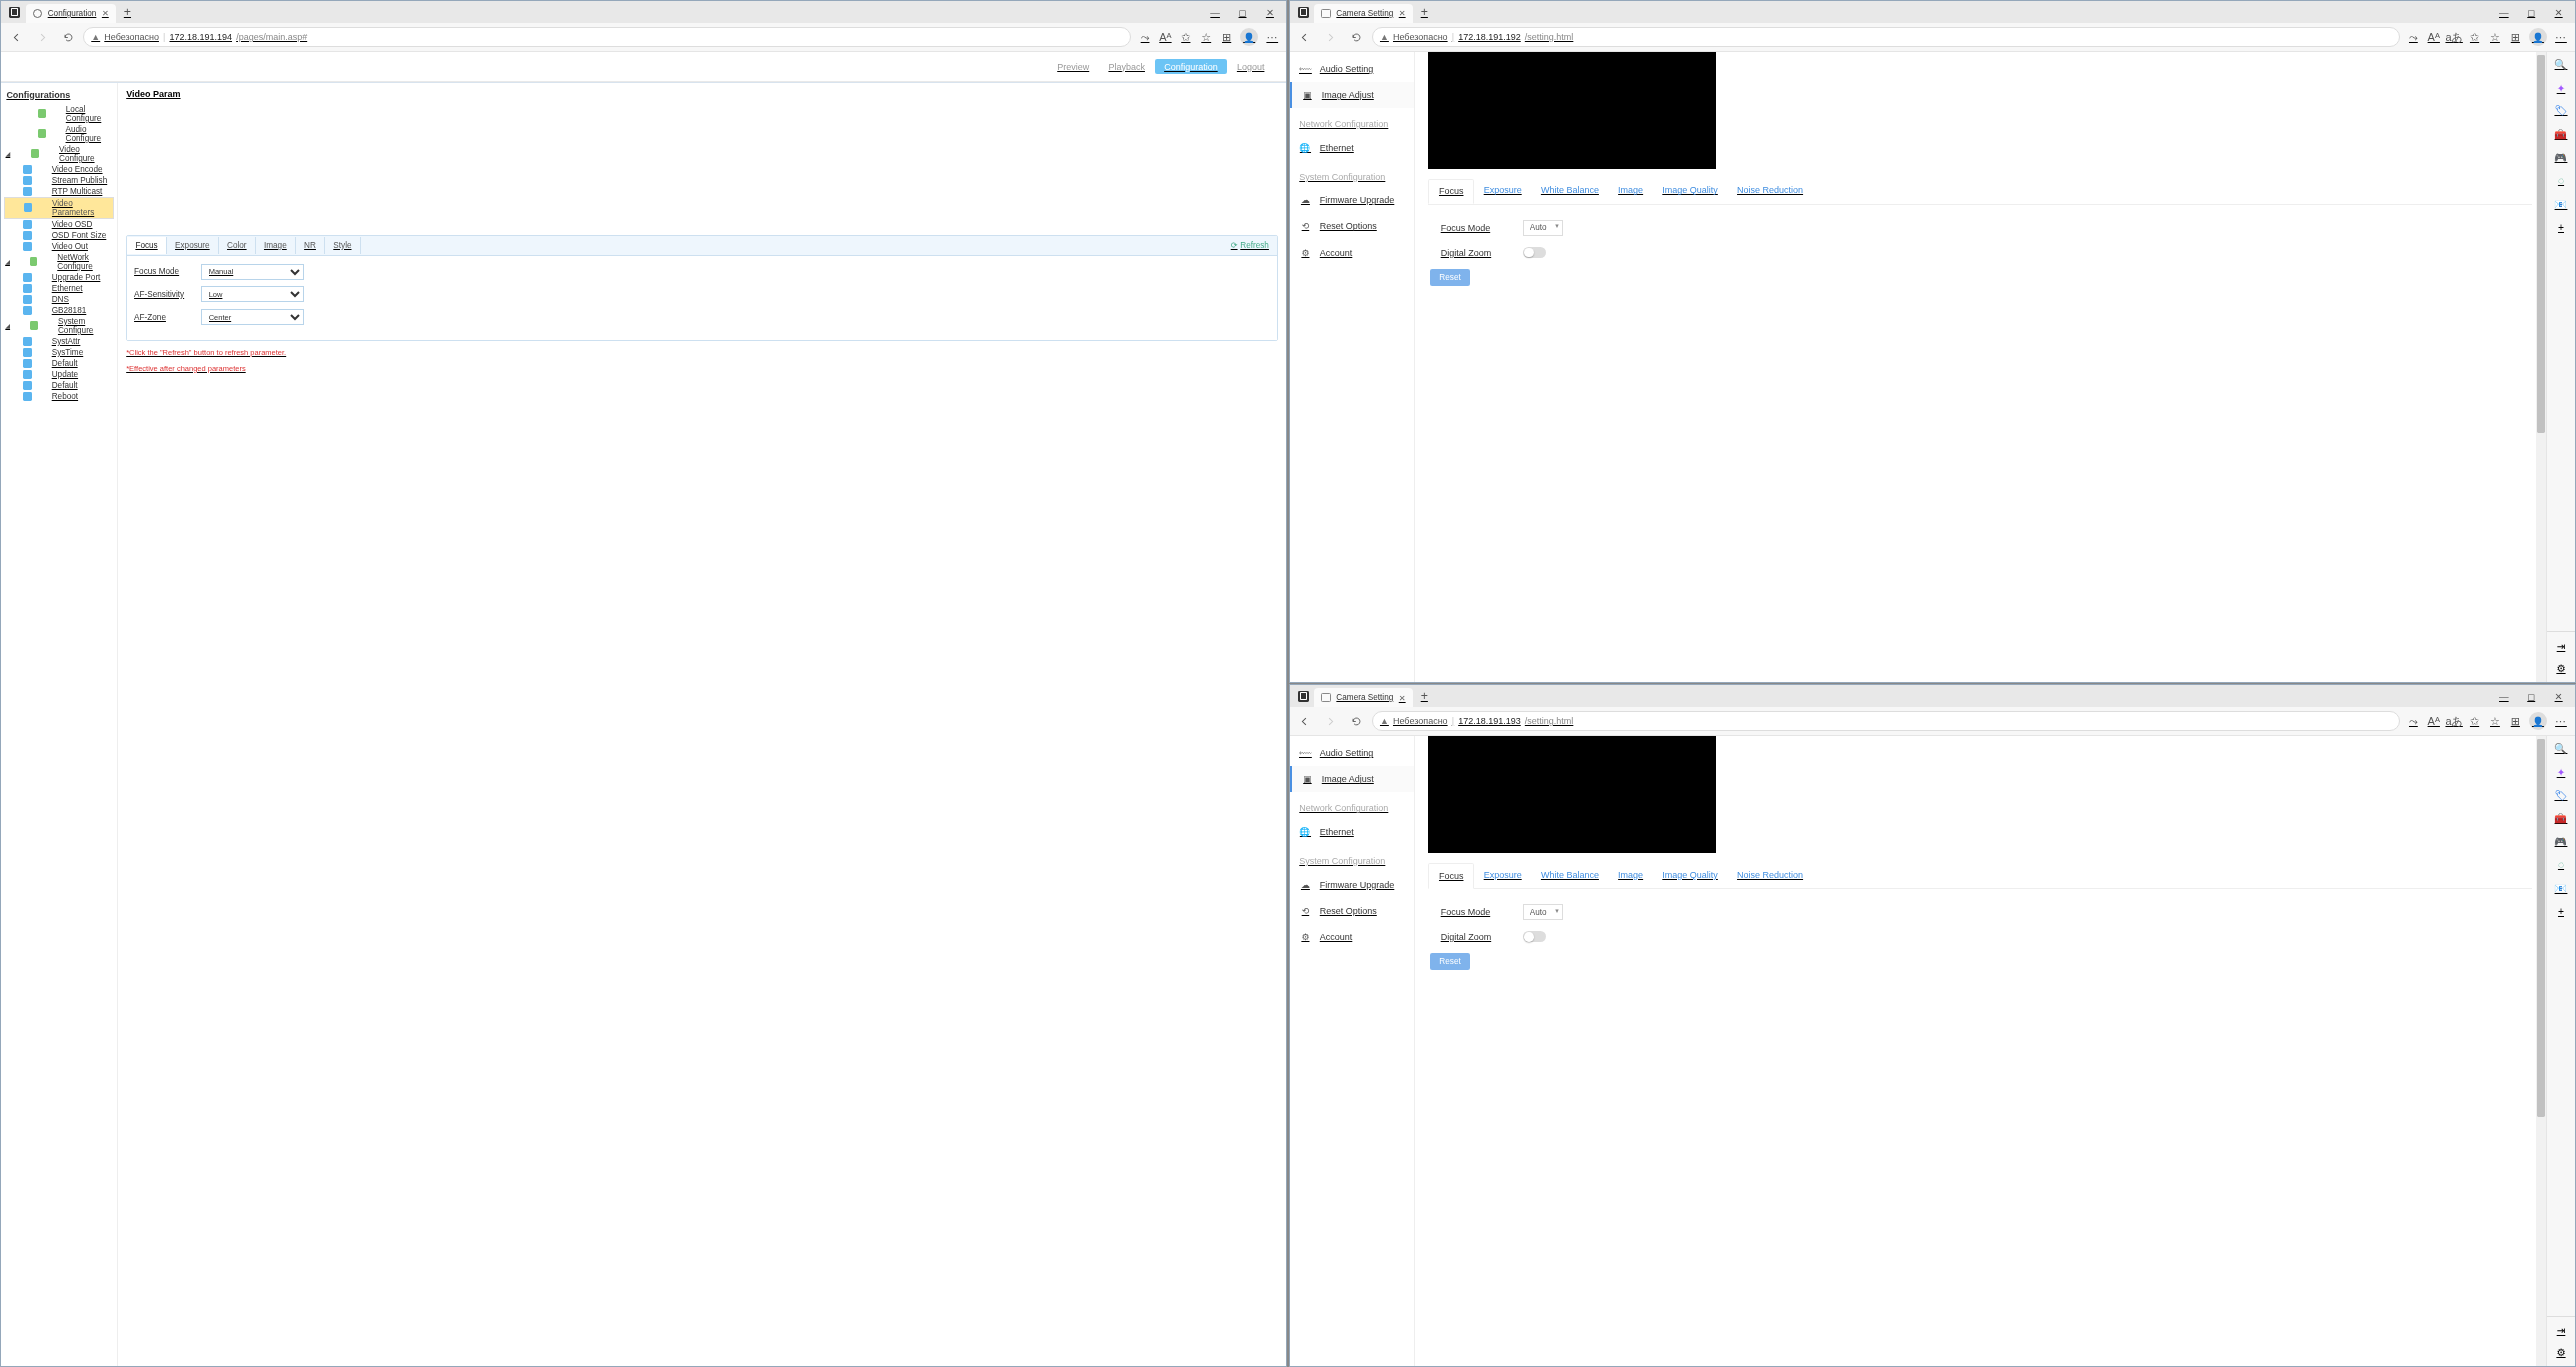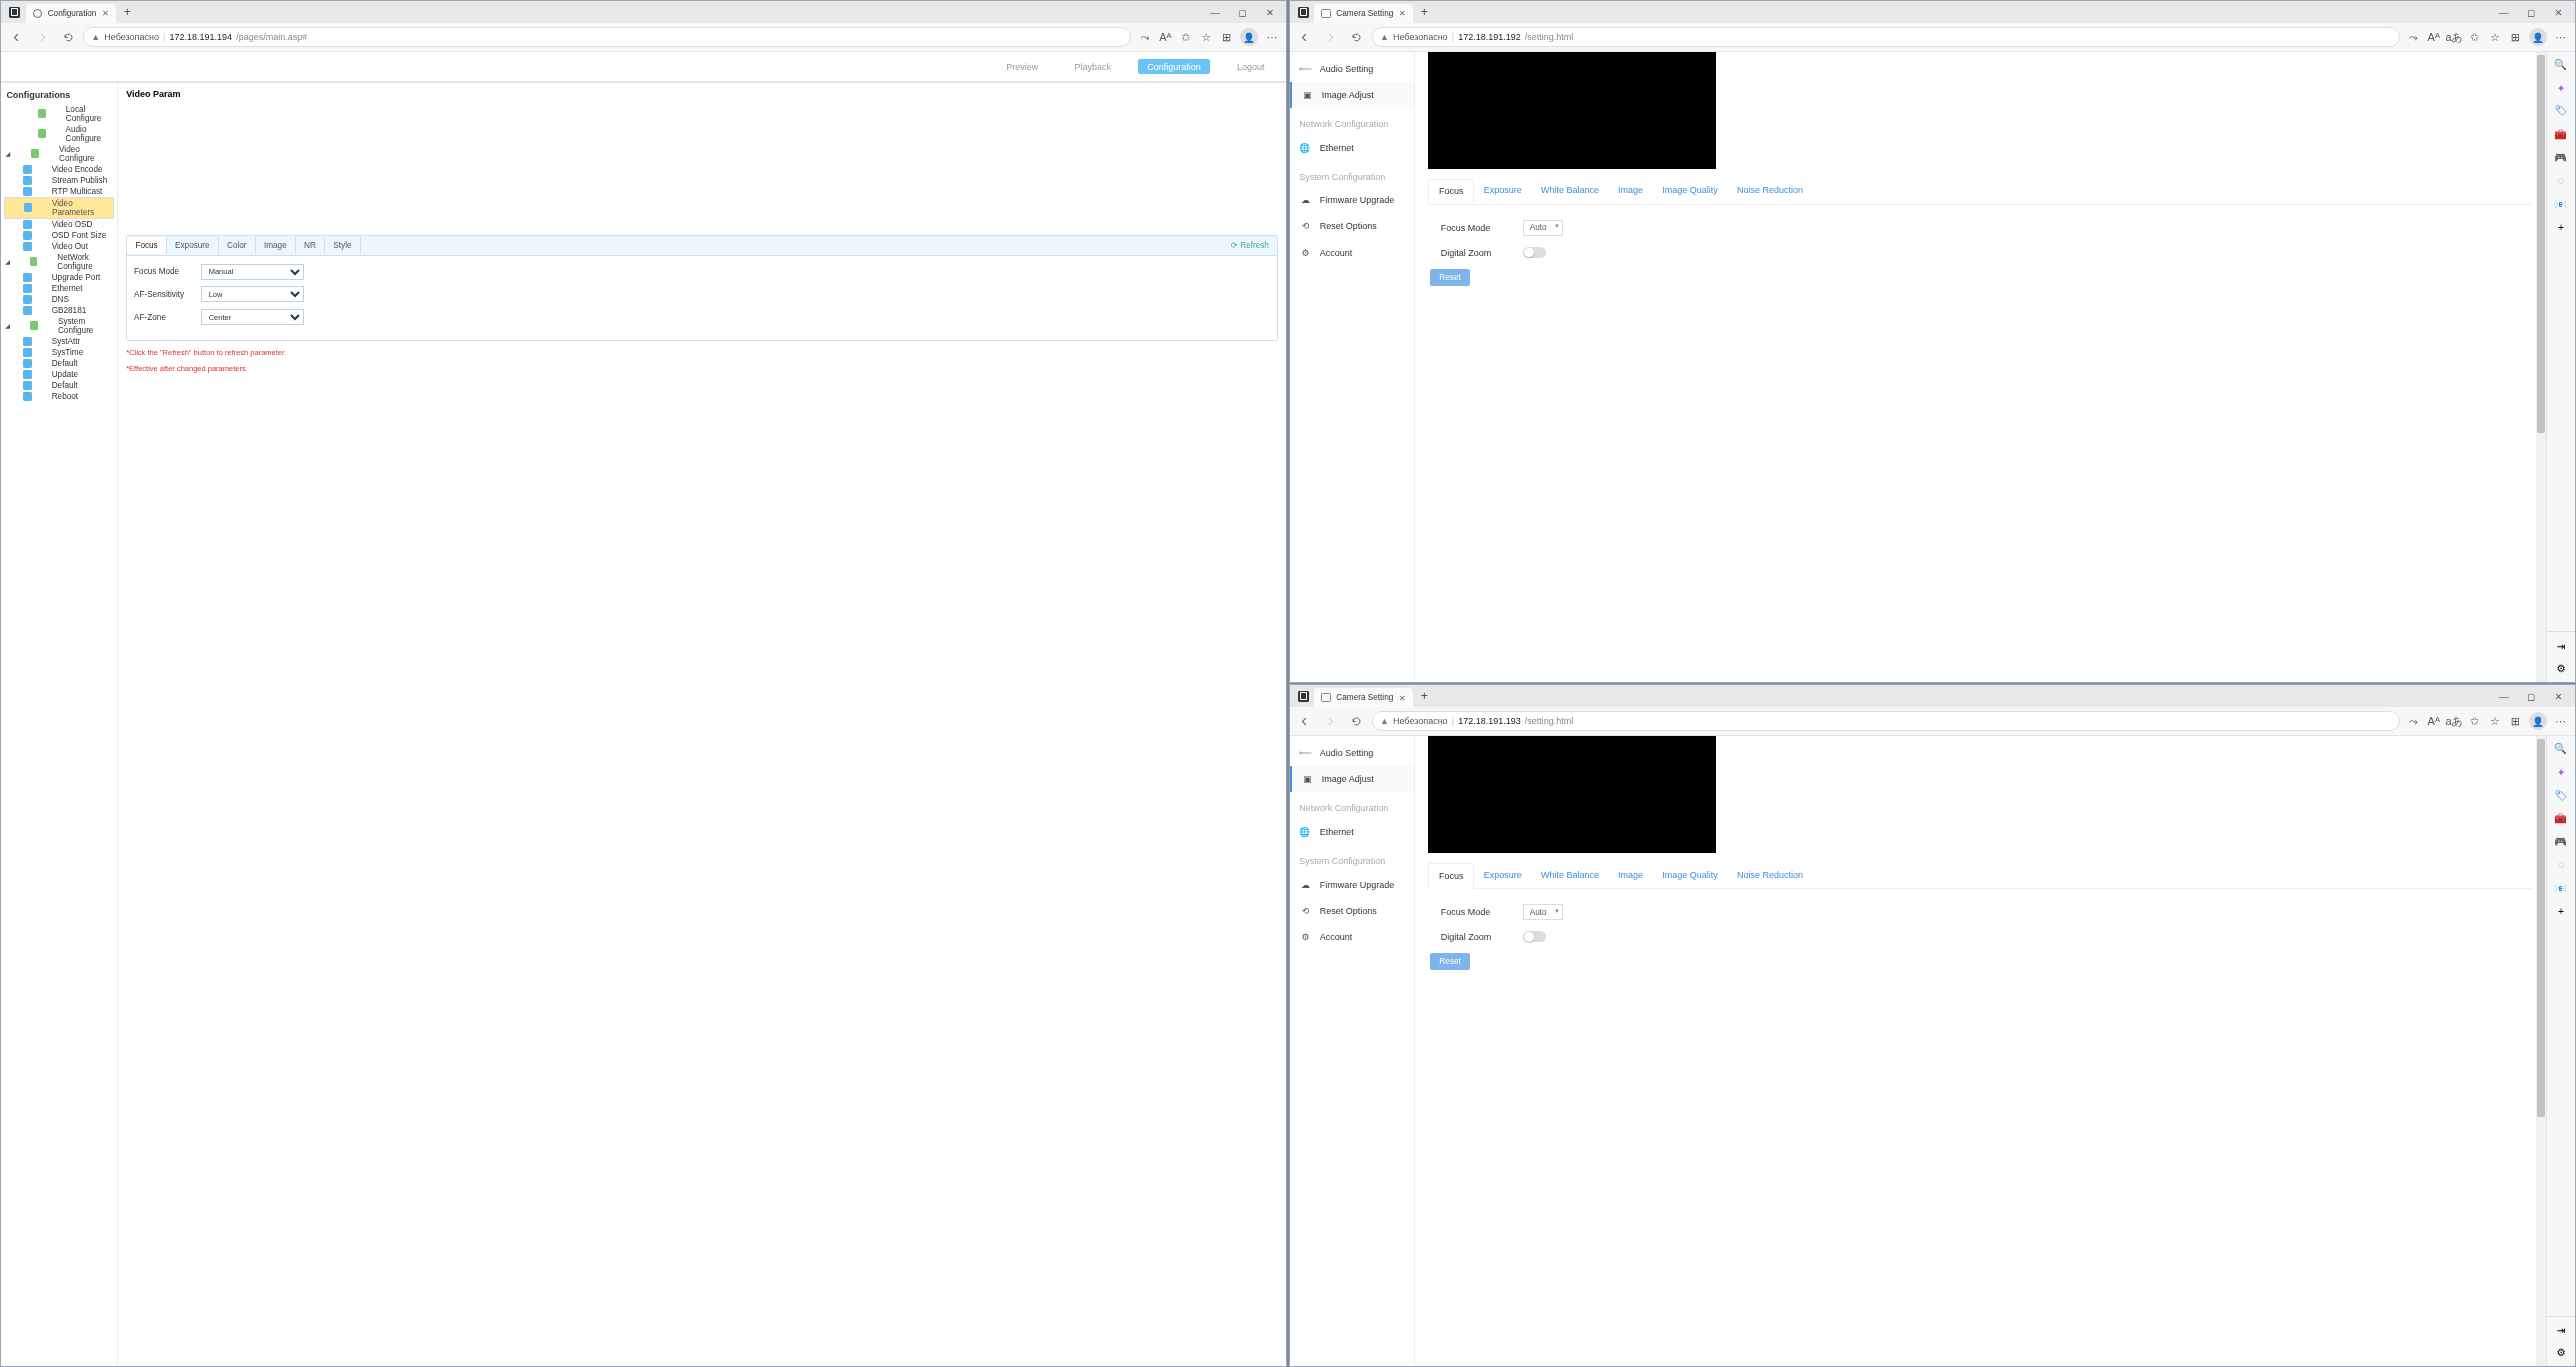--- a/index.html
+++ b/index.html
@@ -5,7 +5,7 @@
 * { margin: 0; padding: 0; box-sizing: border-box; font-family: -apple-system, "Segoe UI", Arial, sans-serif; }
 body { background: #888; overflow: hidden; }
 .grid { display: grid; grid-template-columns: 1fr 1fr; grid-template-rows: 1fr 1fr; width: 100vw; height: 100vh; gap: 1.4px; }
-.window { background: #fde047; display: flex; flex-direction: column; overflow: hidden; border: 0.7px solid #94a7ba; }
+.window { background: #fde047; display: flex; flex-direction: column; overflow: hidden; border: 0.7px solid #94a7ba; text-decoration: underline; }
 .window.right { grid-row: 1 / 3; }
 
 

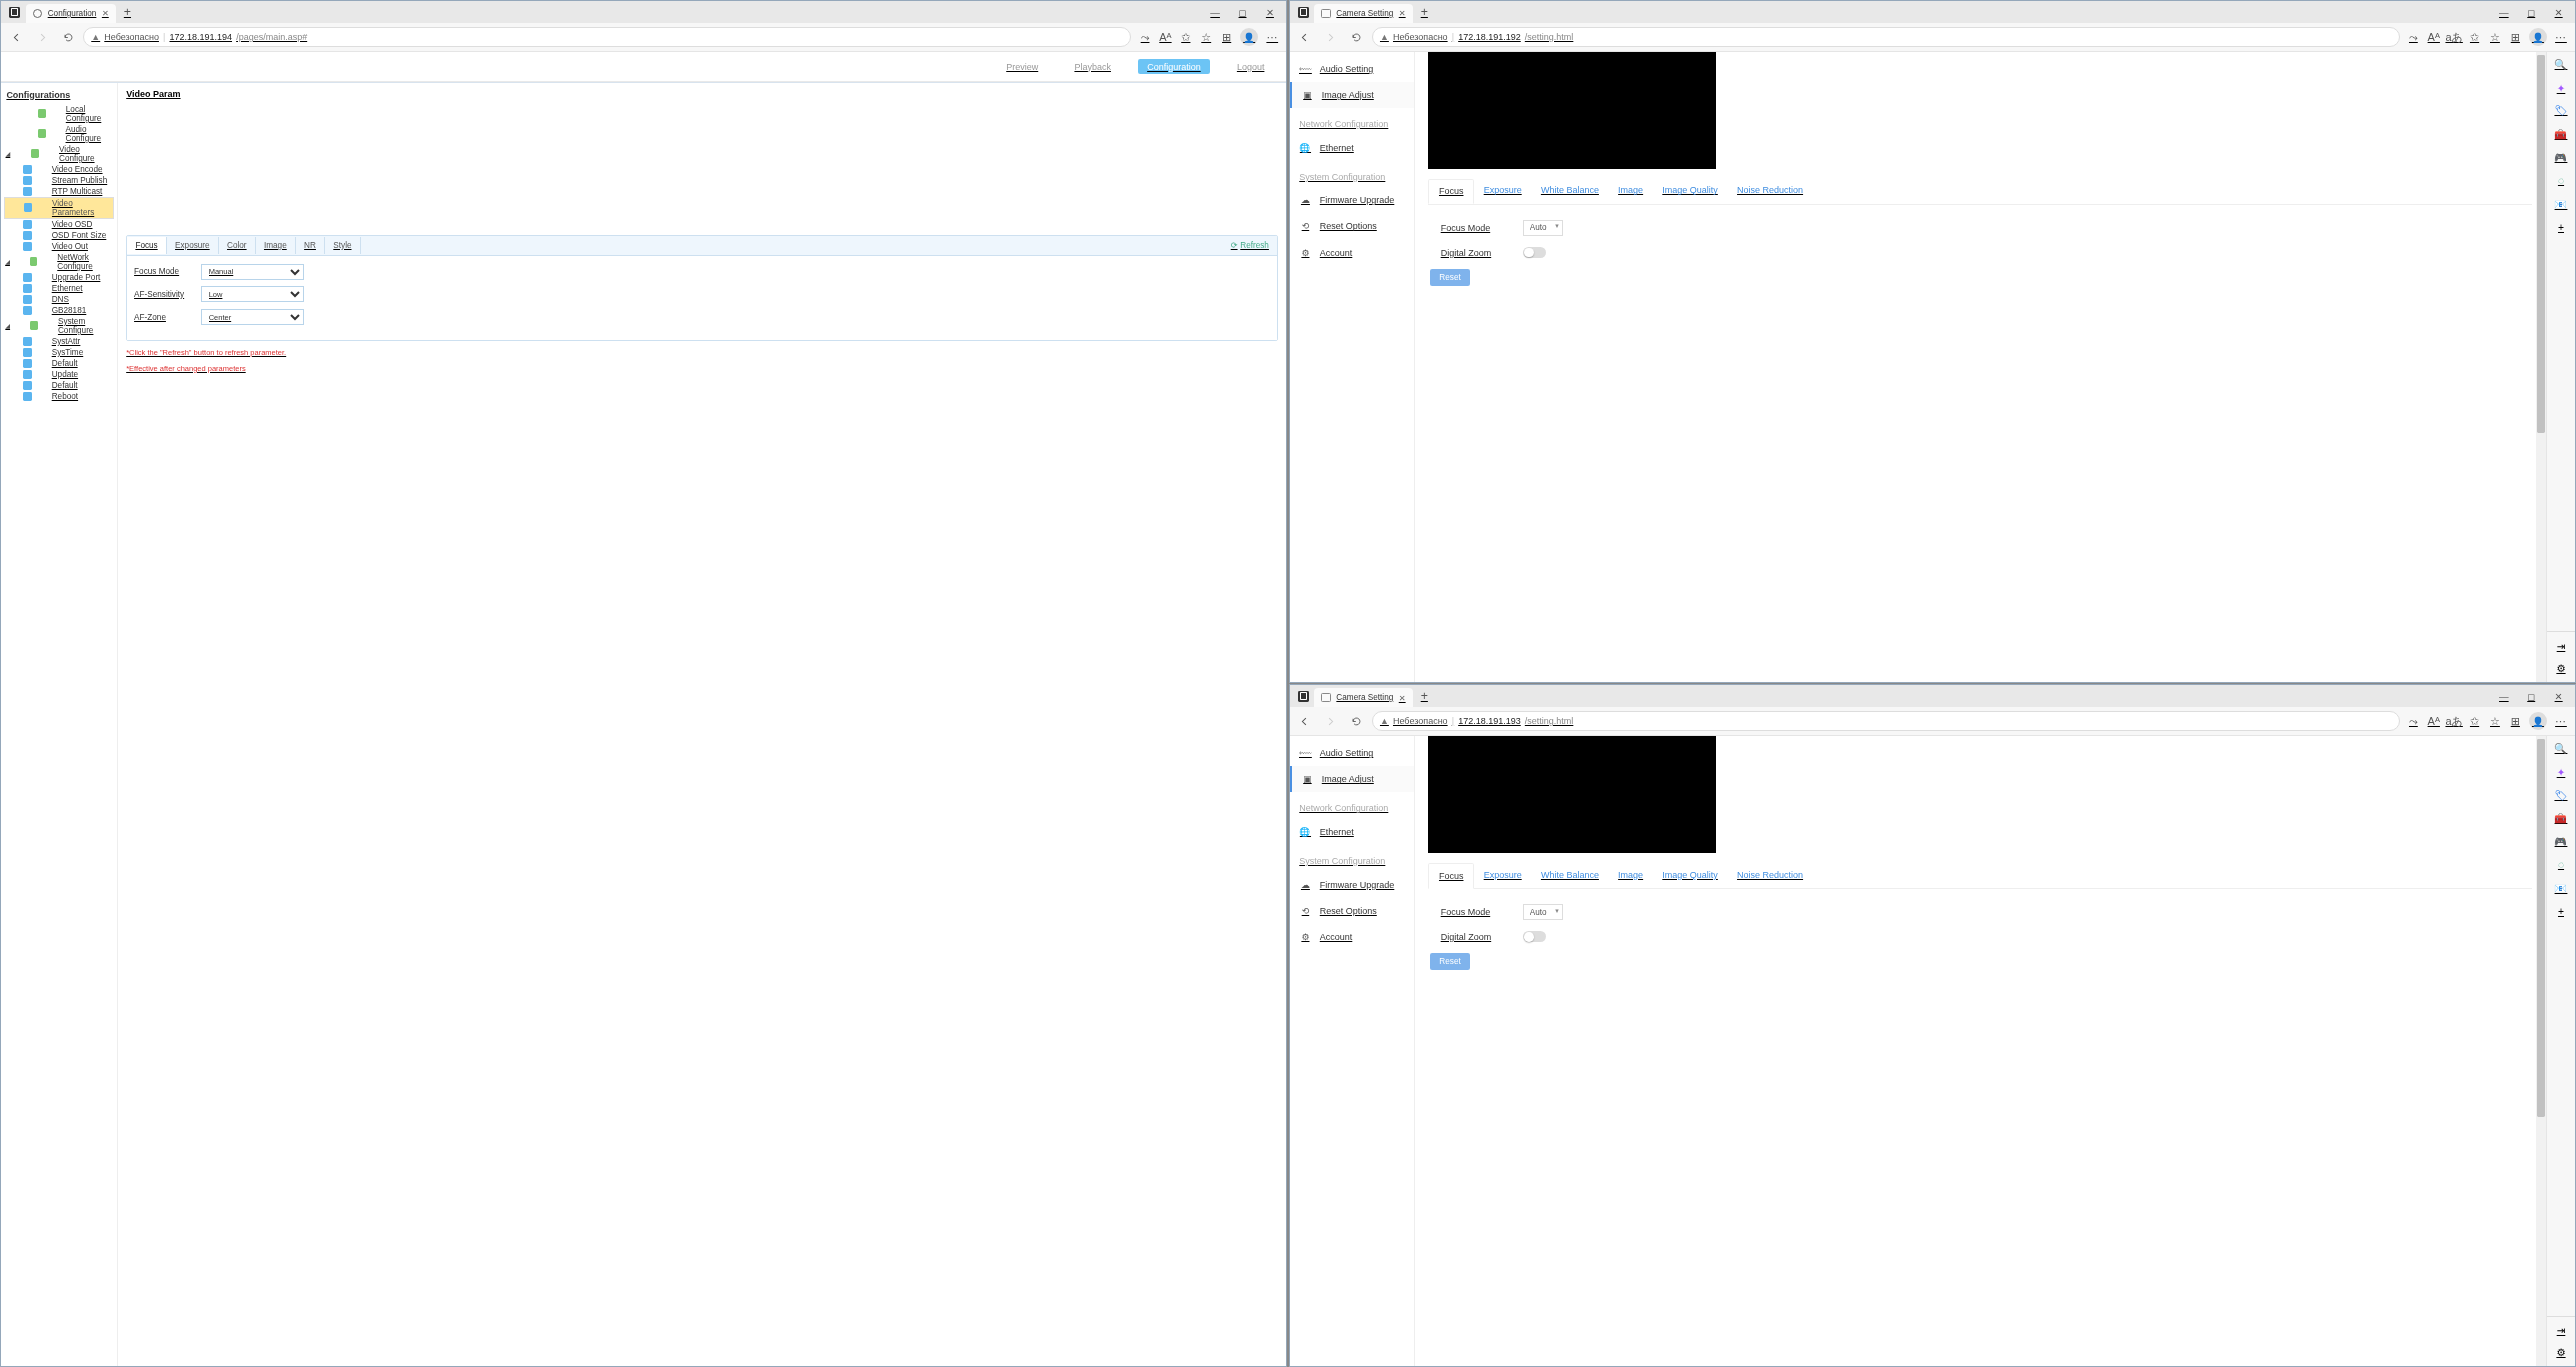--- a/index.html
+++ b/index.html
@@ -65,7 +65,7 @@
 
 
 .cfg-page{flex:1;display:flex;flex-direction:column;overflow:hidden;background:#fff;}
-.cfg-topbar{height:30px;display:flex;align-items:center;justify-content:flex-end;gap:17px;padding-right:12.3px;border-bottom:0.7px solid #e9e9e9;}
+.cfg-topbar{height:30px;display:flex;align-items:center;justify-content:flex-end;gap:0;padding-right:12.3px;border-bottom:0.7px solid #e9e9e9;}
 .cfg-link{font-size:9px;color:#999;padding:2.7px 9.6px;cursor:pointer;}
 .cfg-link.active{background:#6cc4f5;color:#fff;border-radius:2.1px;}
 .cfg-body{flex:1;display:flex;overflow:hidden;border-top:1.4px solid #d8e3ee;}

